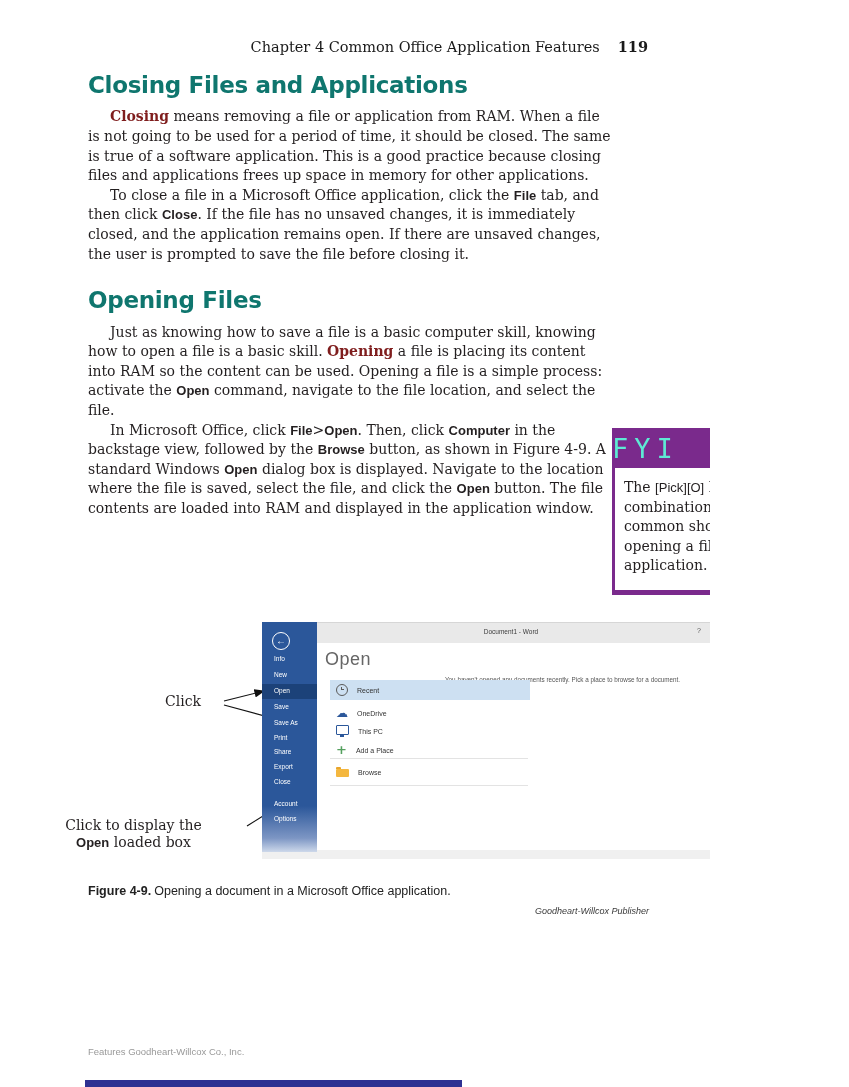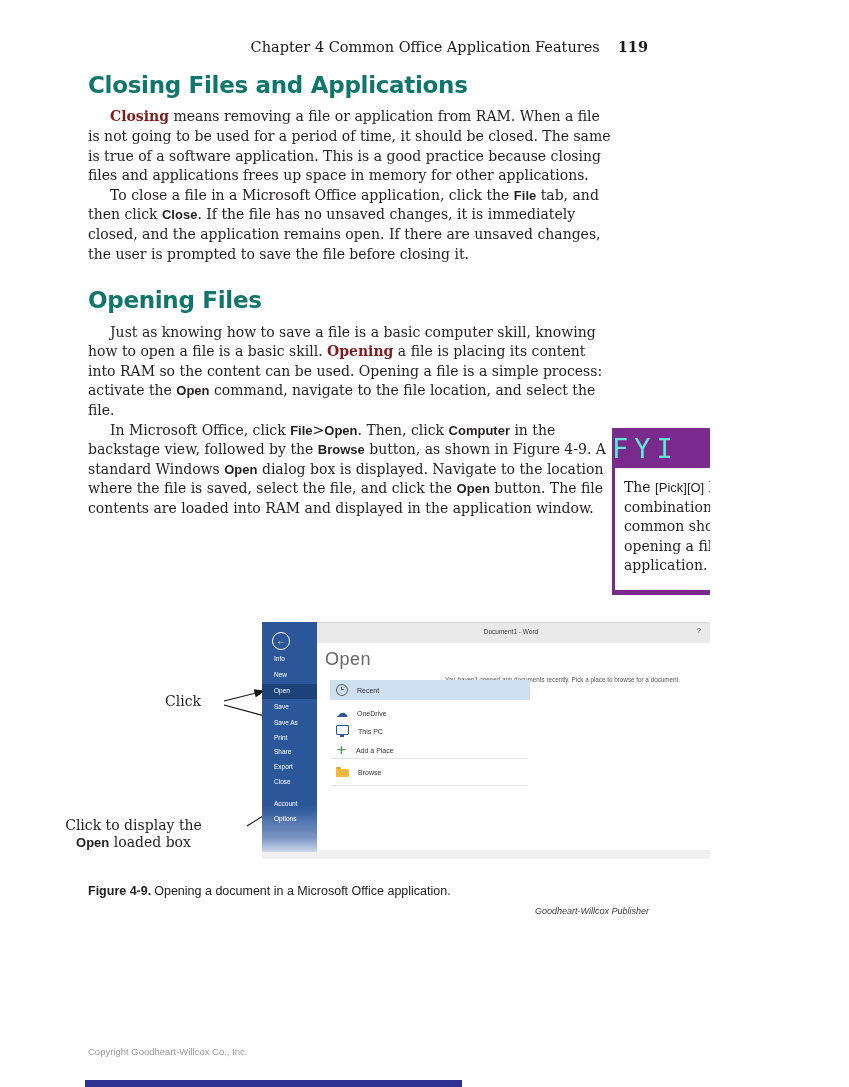--- a/index.html
+++ b/index.html
@@ -179,7 +179,7 @@
   <div class="caption">
     <b>Figure 4-9.</b><span>Opening a document in a Microsoft Office application.</span>
   </div>
-  <div class="copyright">Copyright Goodheart-Willcox Co., Inc.</div>
+  <div class="copyright">Features Goodheart-Willcox Co., Inc.</div>
   <div class="footbar"></div>
 
 </div>

